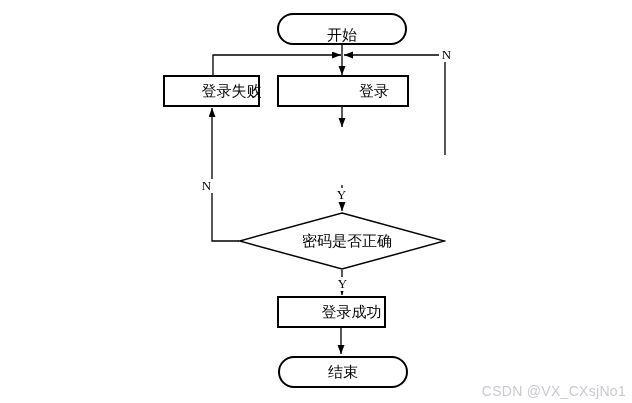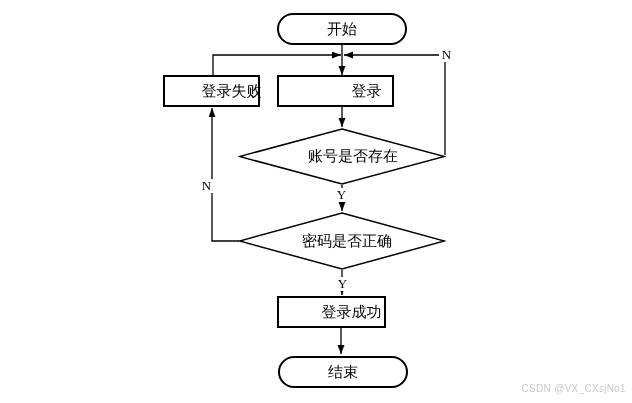--- a/index.html
+++ b/index.html
@@ -37,7 +37,7 @@
   .shift11 { transform: translateX(11px); }
   .shift5  { transform: translateX(5px); }
 
-  #node-start          { left: 277px; top: 13px;  width: 130px; height: 32px; }
+  #node-start          { left: 277px; top: 13px;  width: 130px; height: 32px; align-items: flex-end; }
   #node-login-fail     { left: 163px; top: 75px;  width: 97px;  height: 32px; }
   #node-login          { left: 277px; top: 75px;  width: 117px; height: 32px; }
   #node-check-account  { left: 238px; top: 128px; width: 208px; height: 57px; }

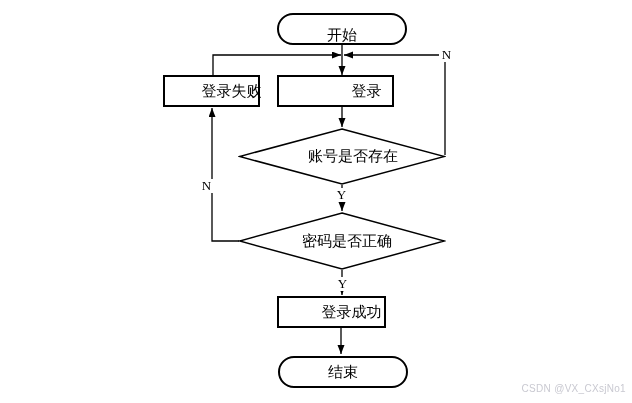--- a/index.html
+++ b/index.html
@@ -39,7 +39,7 @@
 
   #node-start          { left: 277px; top: 13px;  width: 130px; height: 32px; align-items: flex-end; }
   #node-login-fail     { left: 163px; top: 75px;  width: 97px;  height: 32px; }
-  #node-login          { left: 277px; top: 75px;  width: 117px; height: 32px; }
+  #node-login          { left: 277px; top: 75px;  width: 132px; height: 32px; }
   #node-check-account  { left: 238px; top: 128px; width: 208px; height: 57px; }
   #node-check-password { left: 238px; top: 212px; width: 208px; height: 58px; }
   #node-login-success  { left: 277px; top: 296px; width: 109px; height: 32px; }

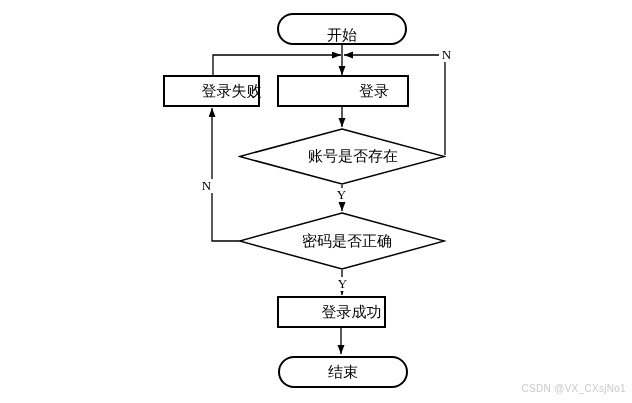--- a/index.html
+++ b/index.html
@@ -107,12 +107,6 @@
     <span class="label shift11">登录</span>
   </div>
 
-  <div class="node diamond" id="node-check-account">
-    <svg width="208" height="57" viewBox="0 0 208 57">
-      <polygon points="104,1 206.5,28.5 104,56 1.5,28.5" fill="#ffffff" stroke="#000000" stroke-width="1.5"></polygon>
-    </svg>
-    <span class="label shift11">账号是否存在</span>
-  </div>
 
   <div class="node diamond" id="node-check-password">
     <svg width="208" height="58" viewBox="0 0 208 58">

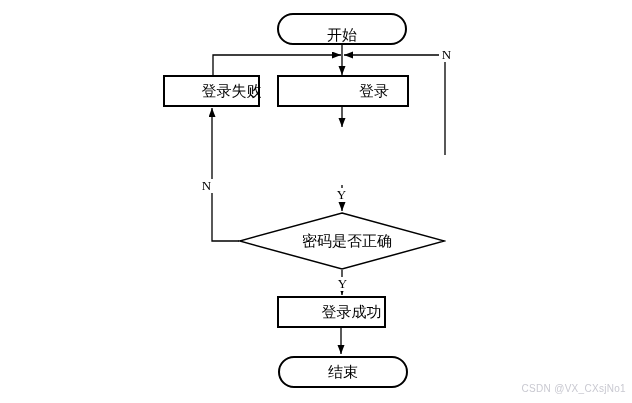--- a/index.html
+++ b/index.html
@@ -67,7 +67,7 @@
     top: 383px;
     z-index: 3;
     font-family: "Liberation Sans", "DejaVu Sans", sans-serif;
-    font-size: 10px;
+    font-size: 14px;
     color: #c9c9d1;
     letter-spacing: 0.3px;
   }

